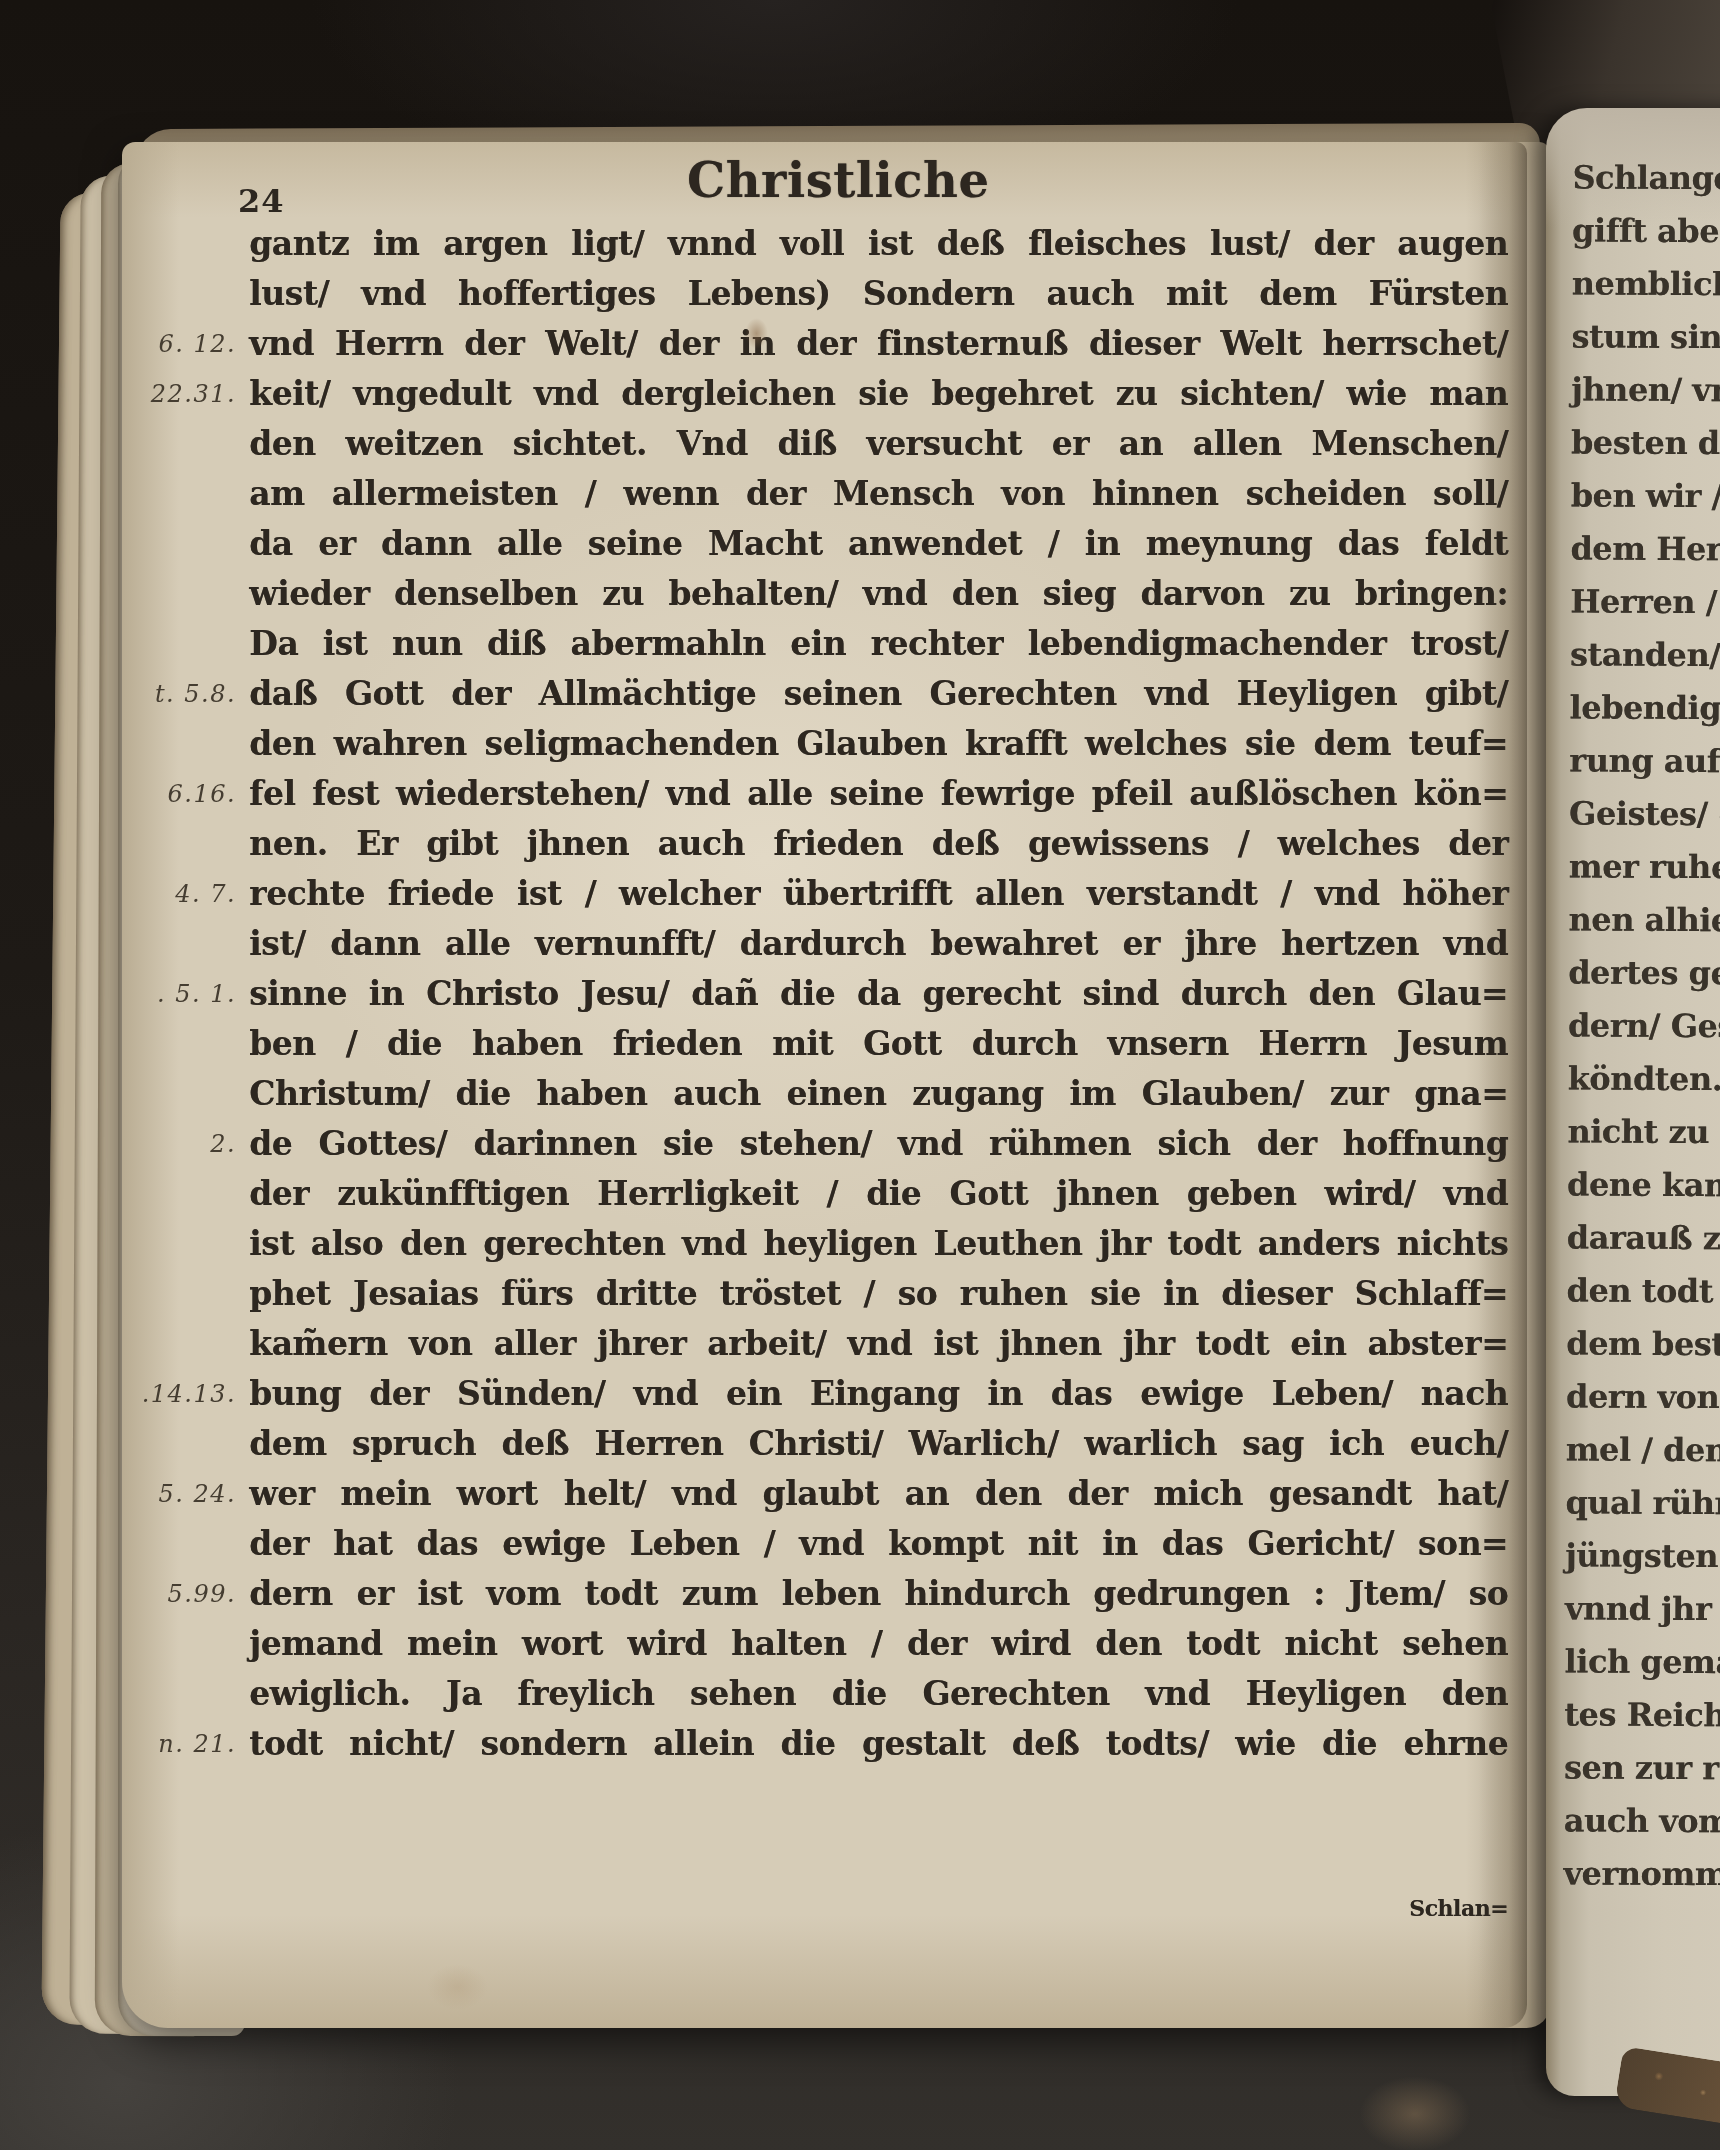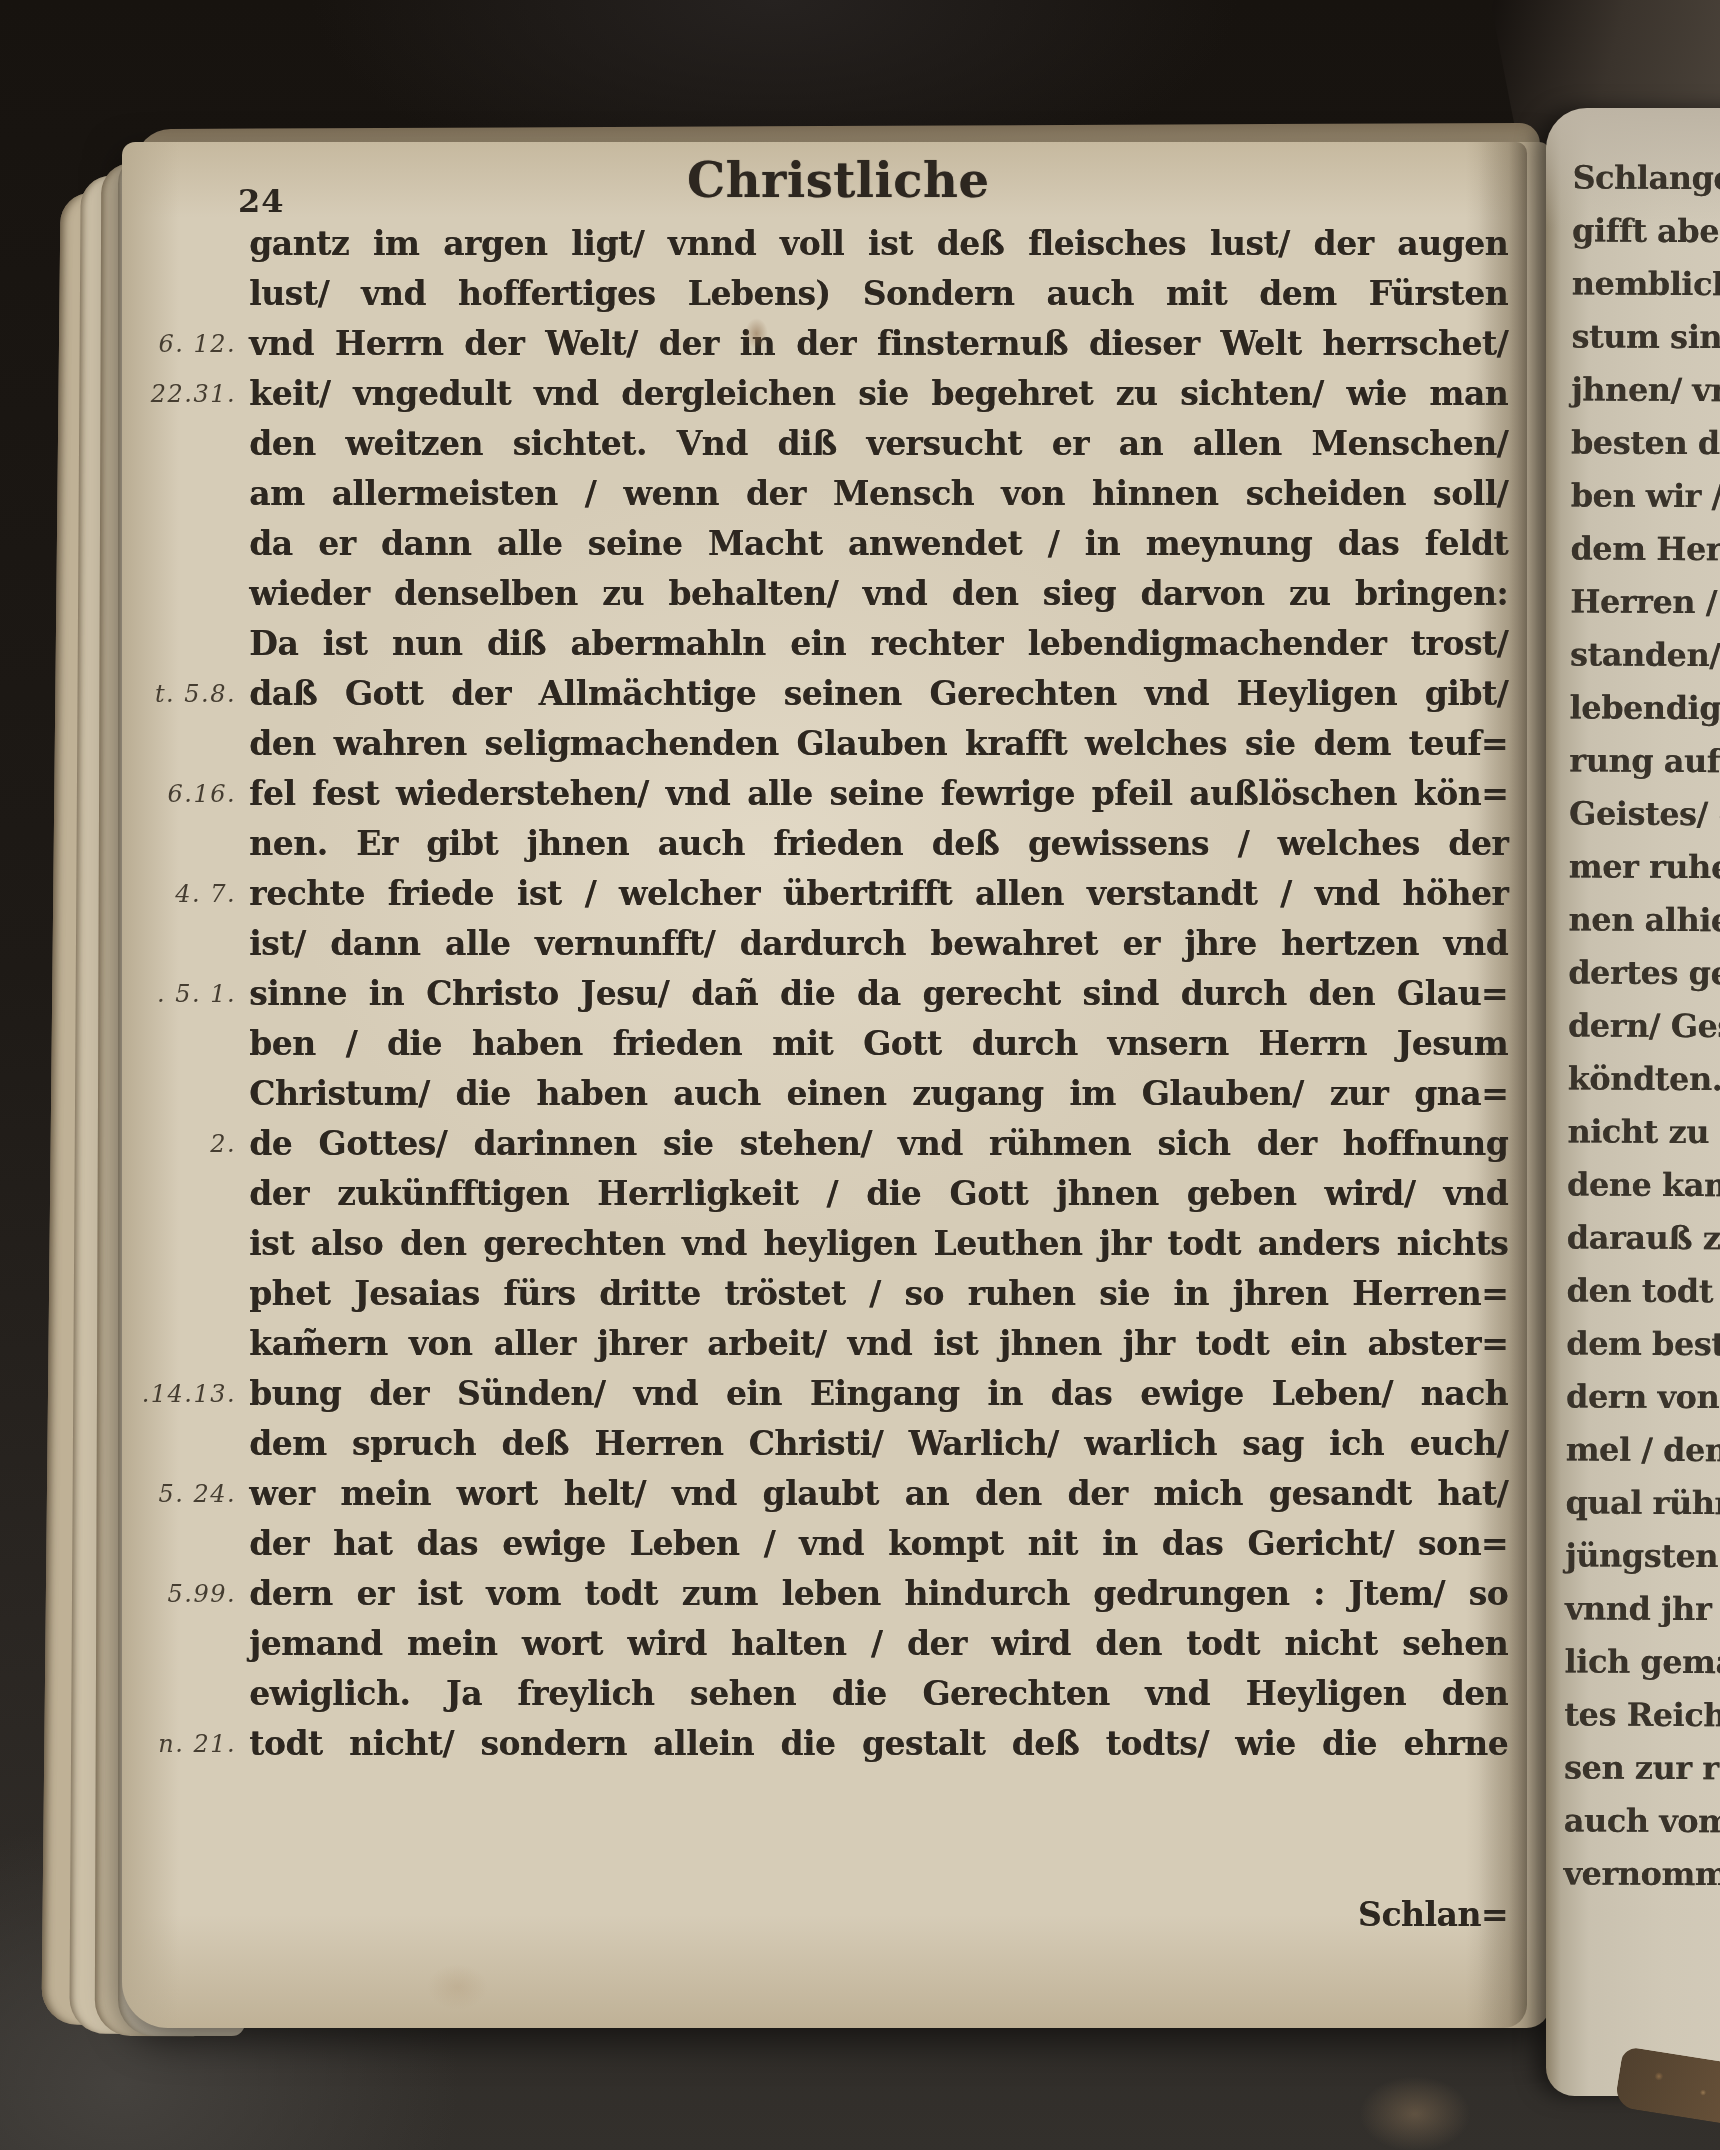--- a/index.html
+++ b/index.html
@@ -207,7 +207,7 @@
         </div>
       <div class="row">
           <span class="m"></span>
-          <span class="t">phet Jesaias fürs dritte tröstet / so ruhen sie in jhren Herren=</span>
+          <span class="t">phet Jesaias fürs dritte tröstet / so ruhen sie in dieser Schlaff=</span>
         </div>
       <div class="row">
           <span class="m"></span>

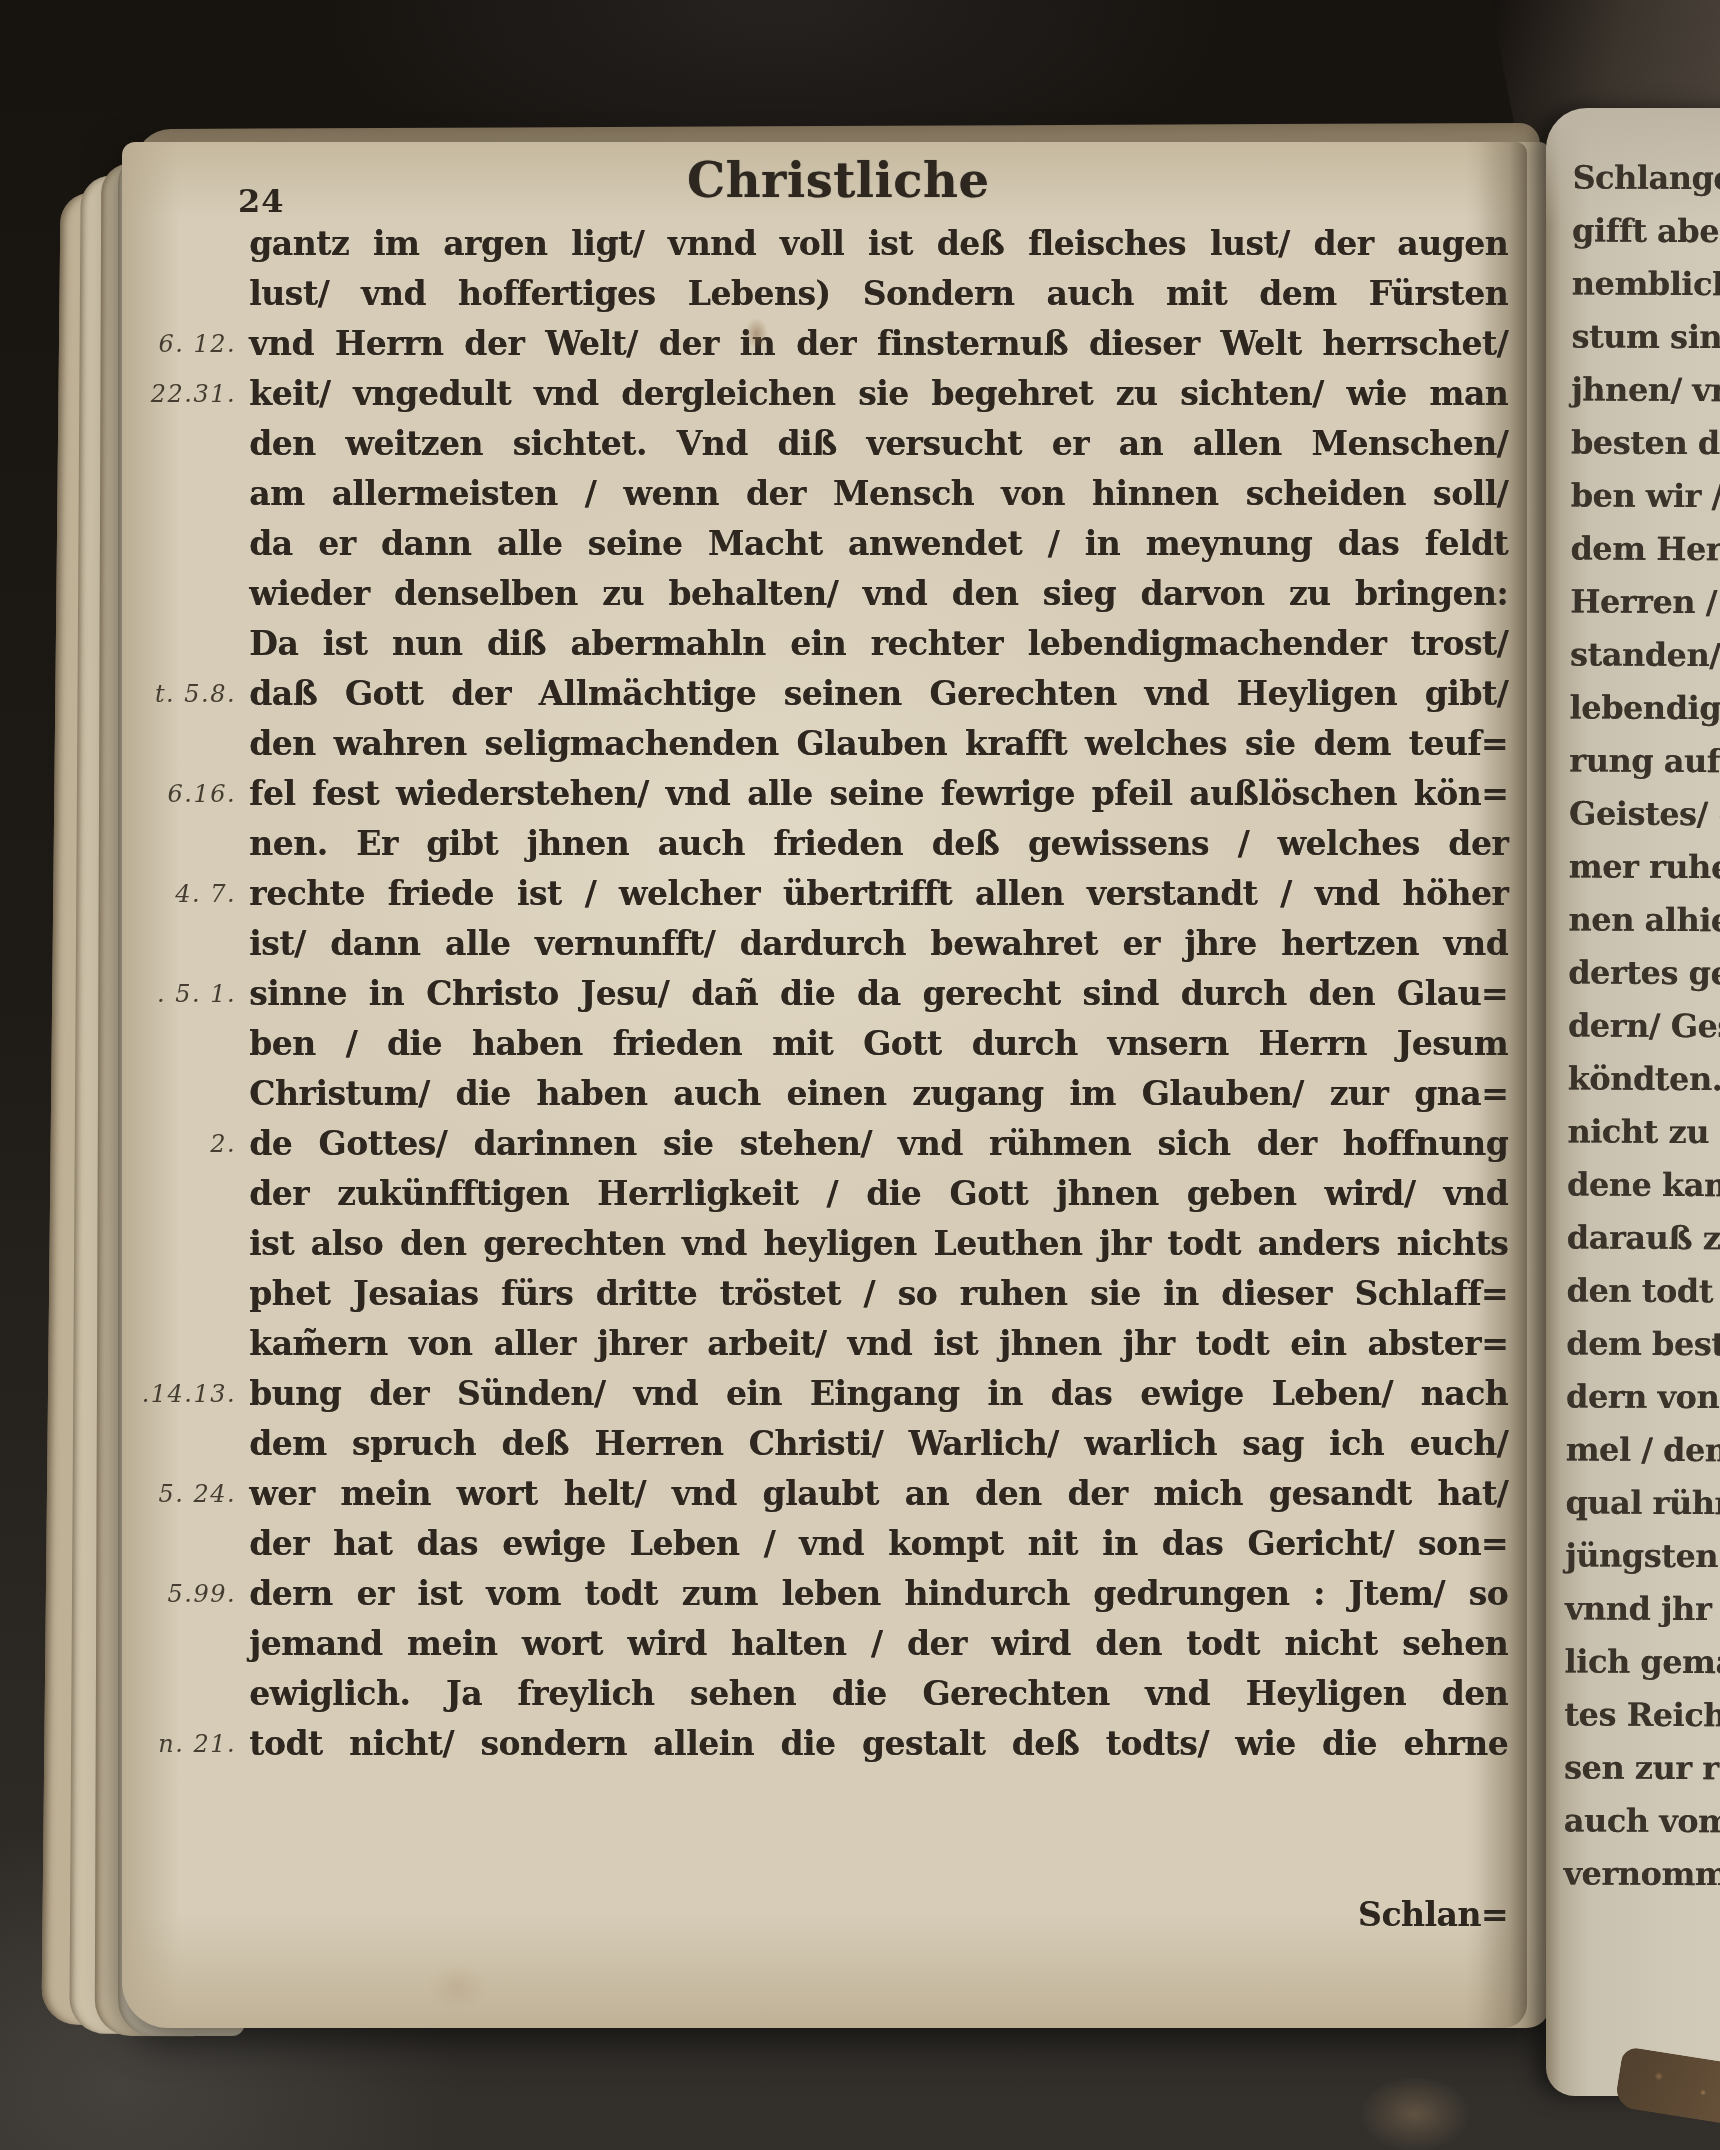--- a/index.html
+++ b/index.html
@@ -69,7 +69,7 @@
   }
   .catchword{
     position:absolute;left:6.1px;top:1753px;width:1380px;text-align:right;
-    font-size:33px;font-weight:700;letter-spacing:-0.5px;
+    font-size:22px;font-weight:700;letter-spacing:-0.5px;
     text-shadow:0 0 0.5px rgba(45,39,32,.6);
   }
   

